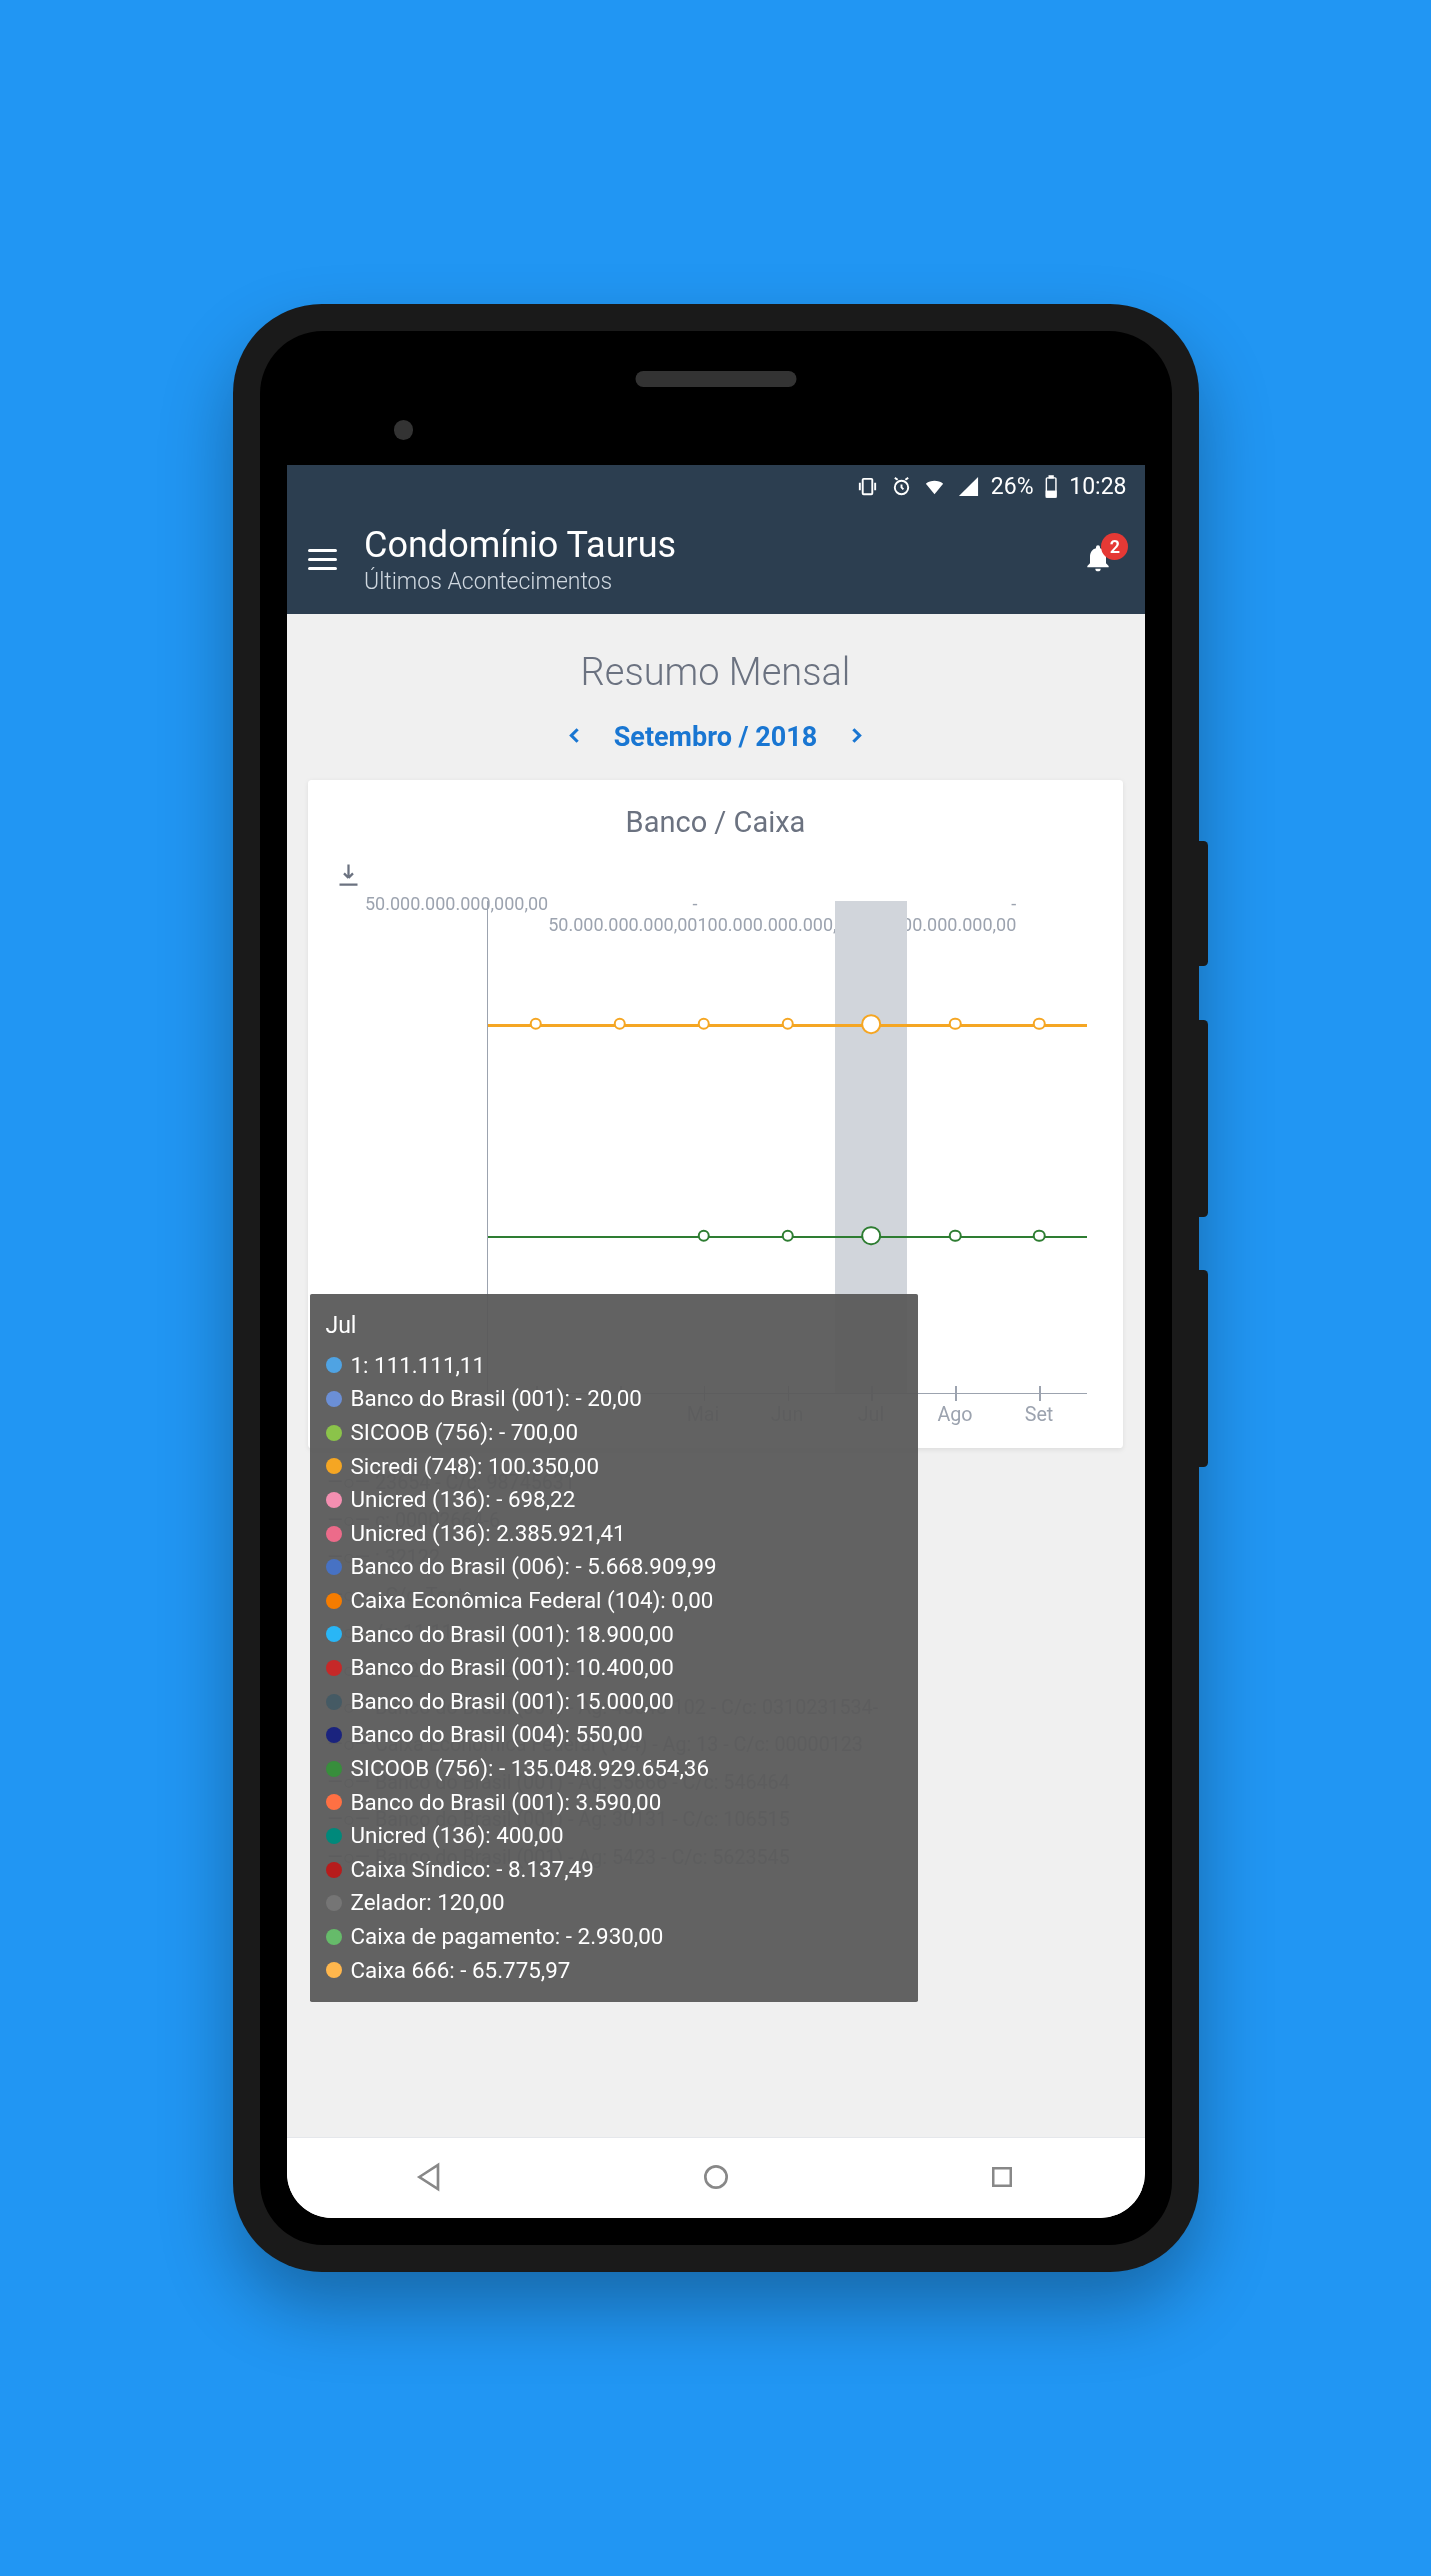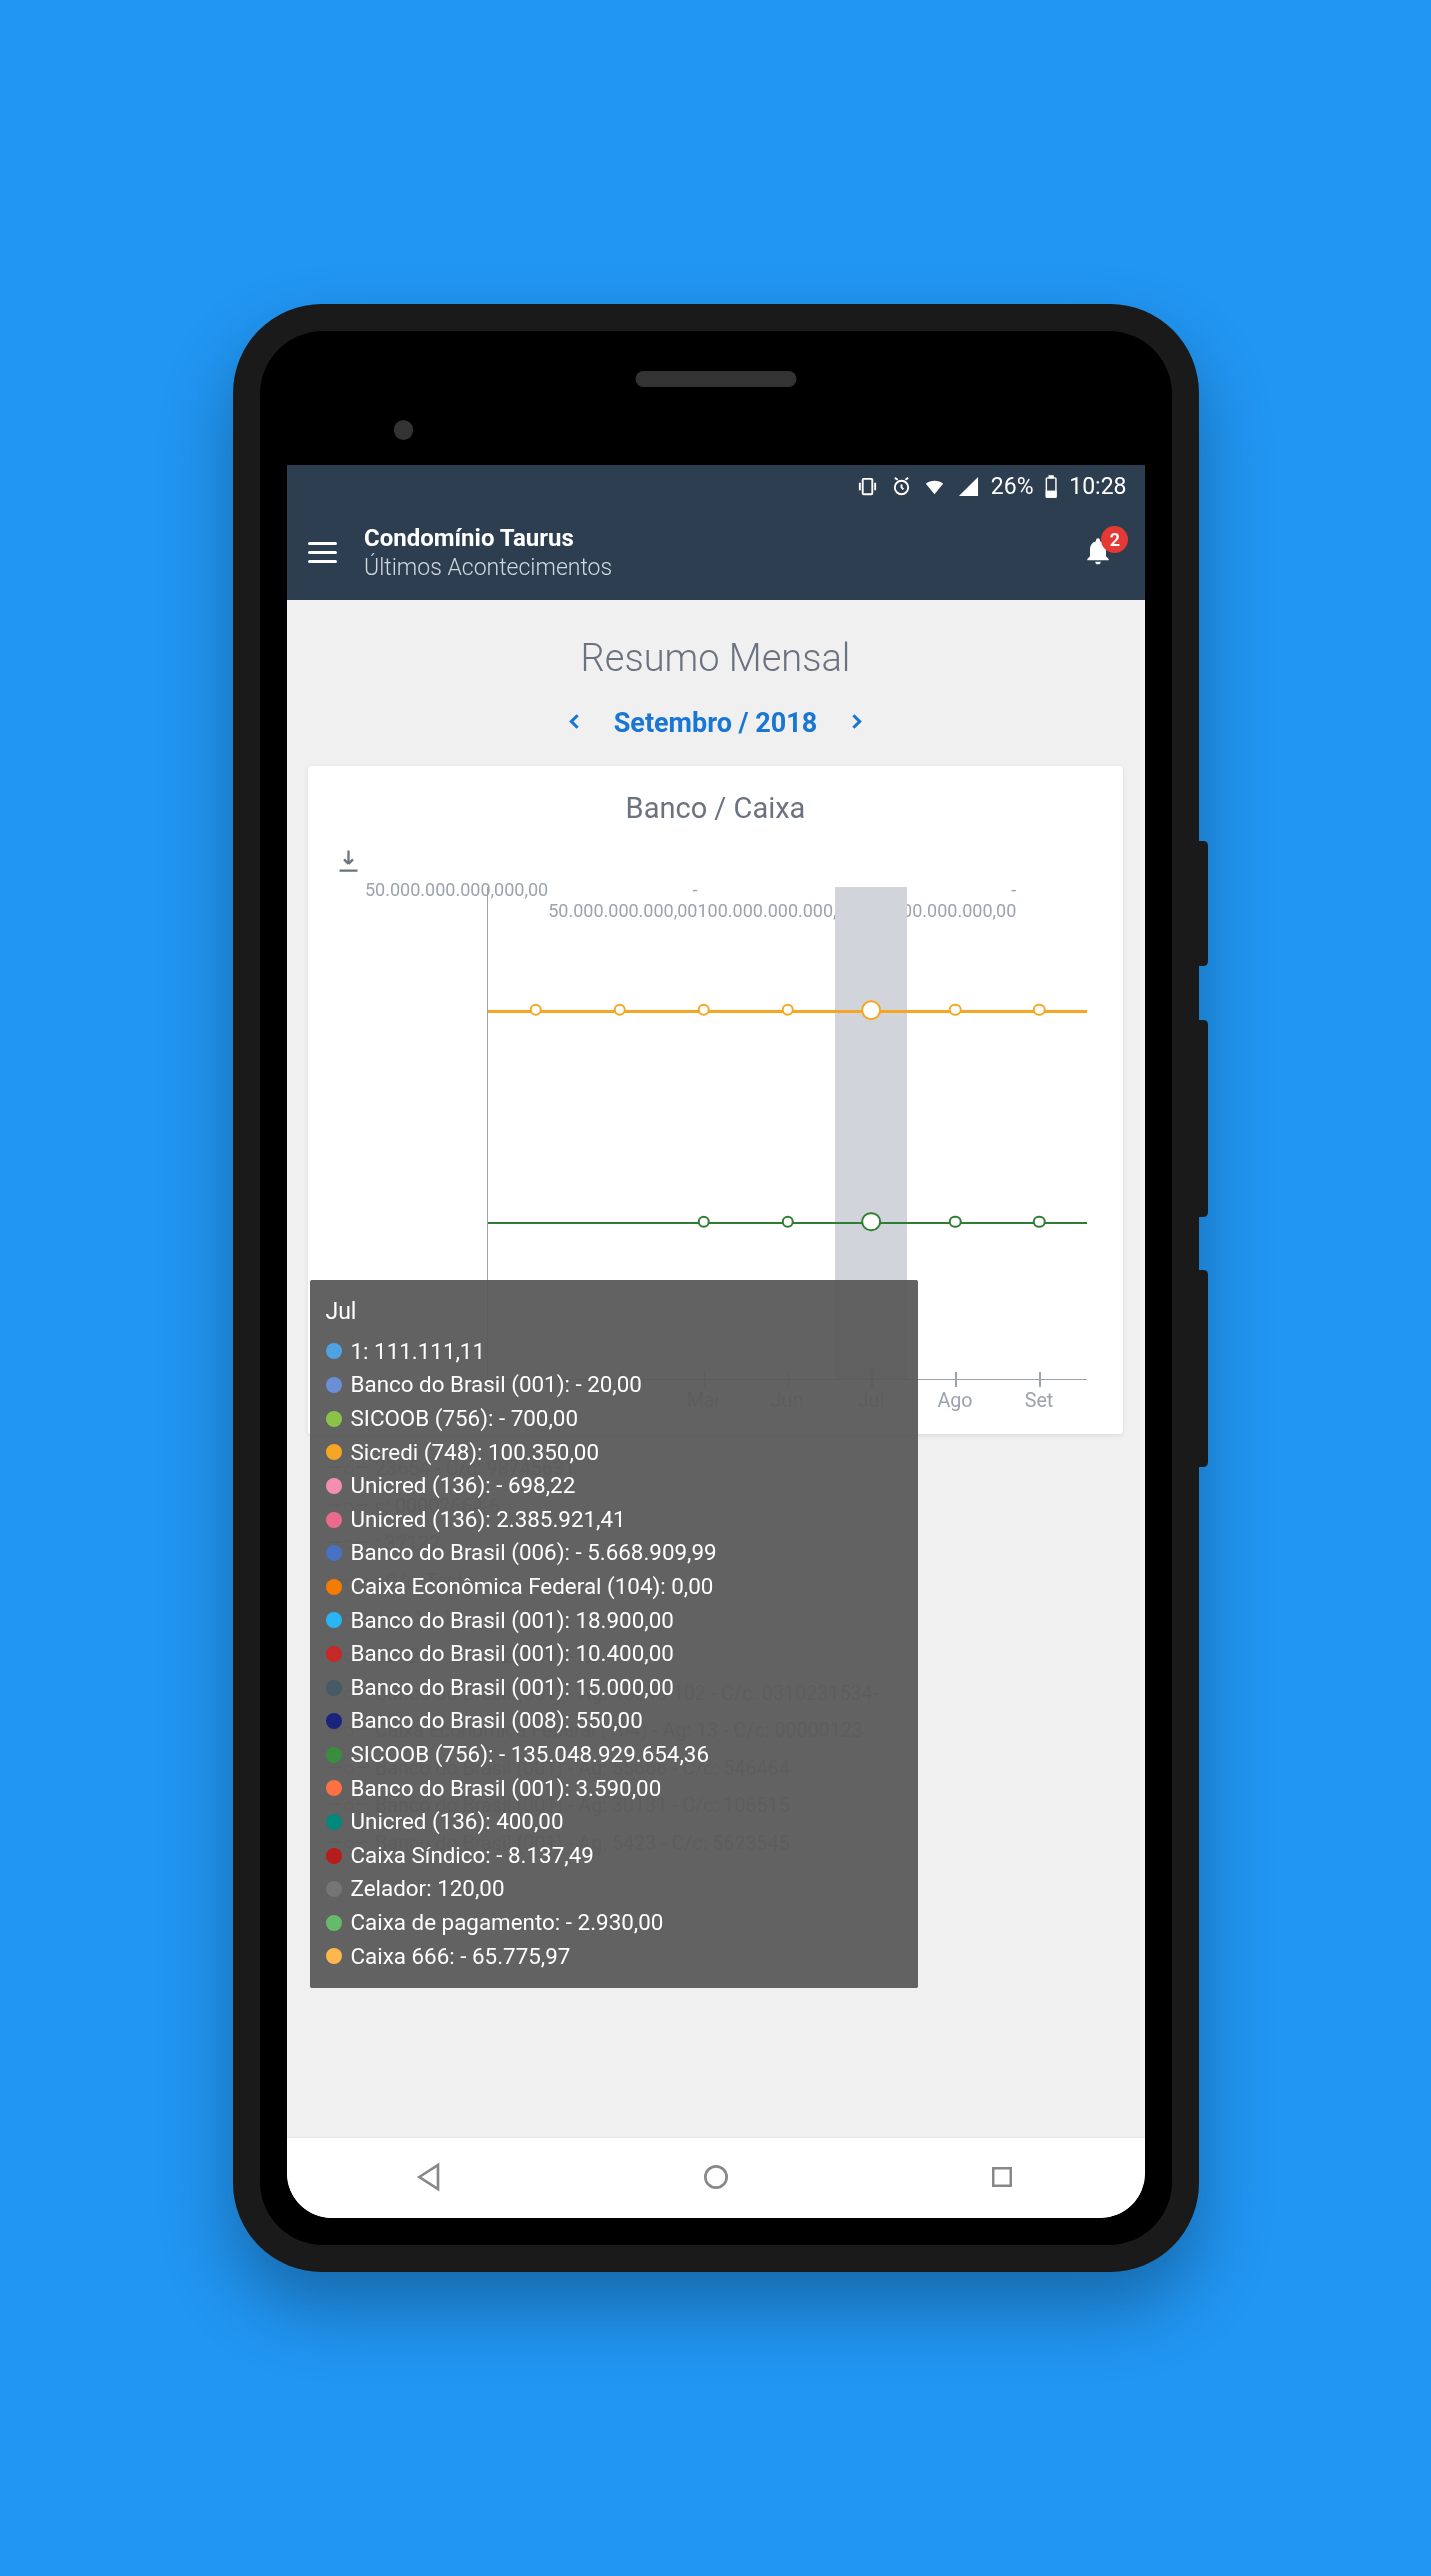--- a/index.html
+++ b/index.html
@@ -105,7 +105,7 @@
     border-radius: 1.8px;
   }
   .app-title-block { flex: 1; }
-  .app-title { font-size: 24px; font-weight: 700; }
+  .app-title { font-size: 36px; font-weight: 400; }
   .app-subtitle { font-size: 23px; font-weight: 300; color: #d0d8e0; margin-top: 1.8px; }
   .bell-wrap { position: relative; padding-right: 9px; }
   .bell { color: #fff; }

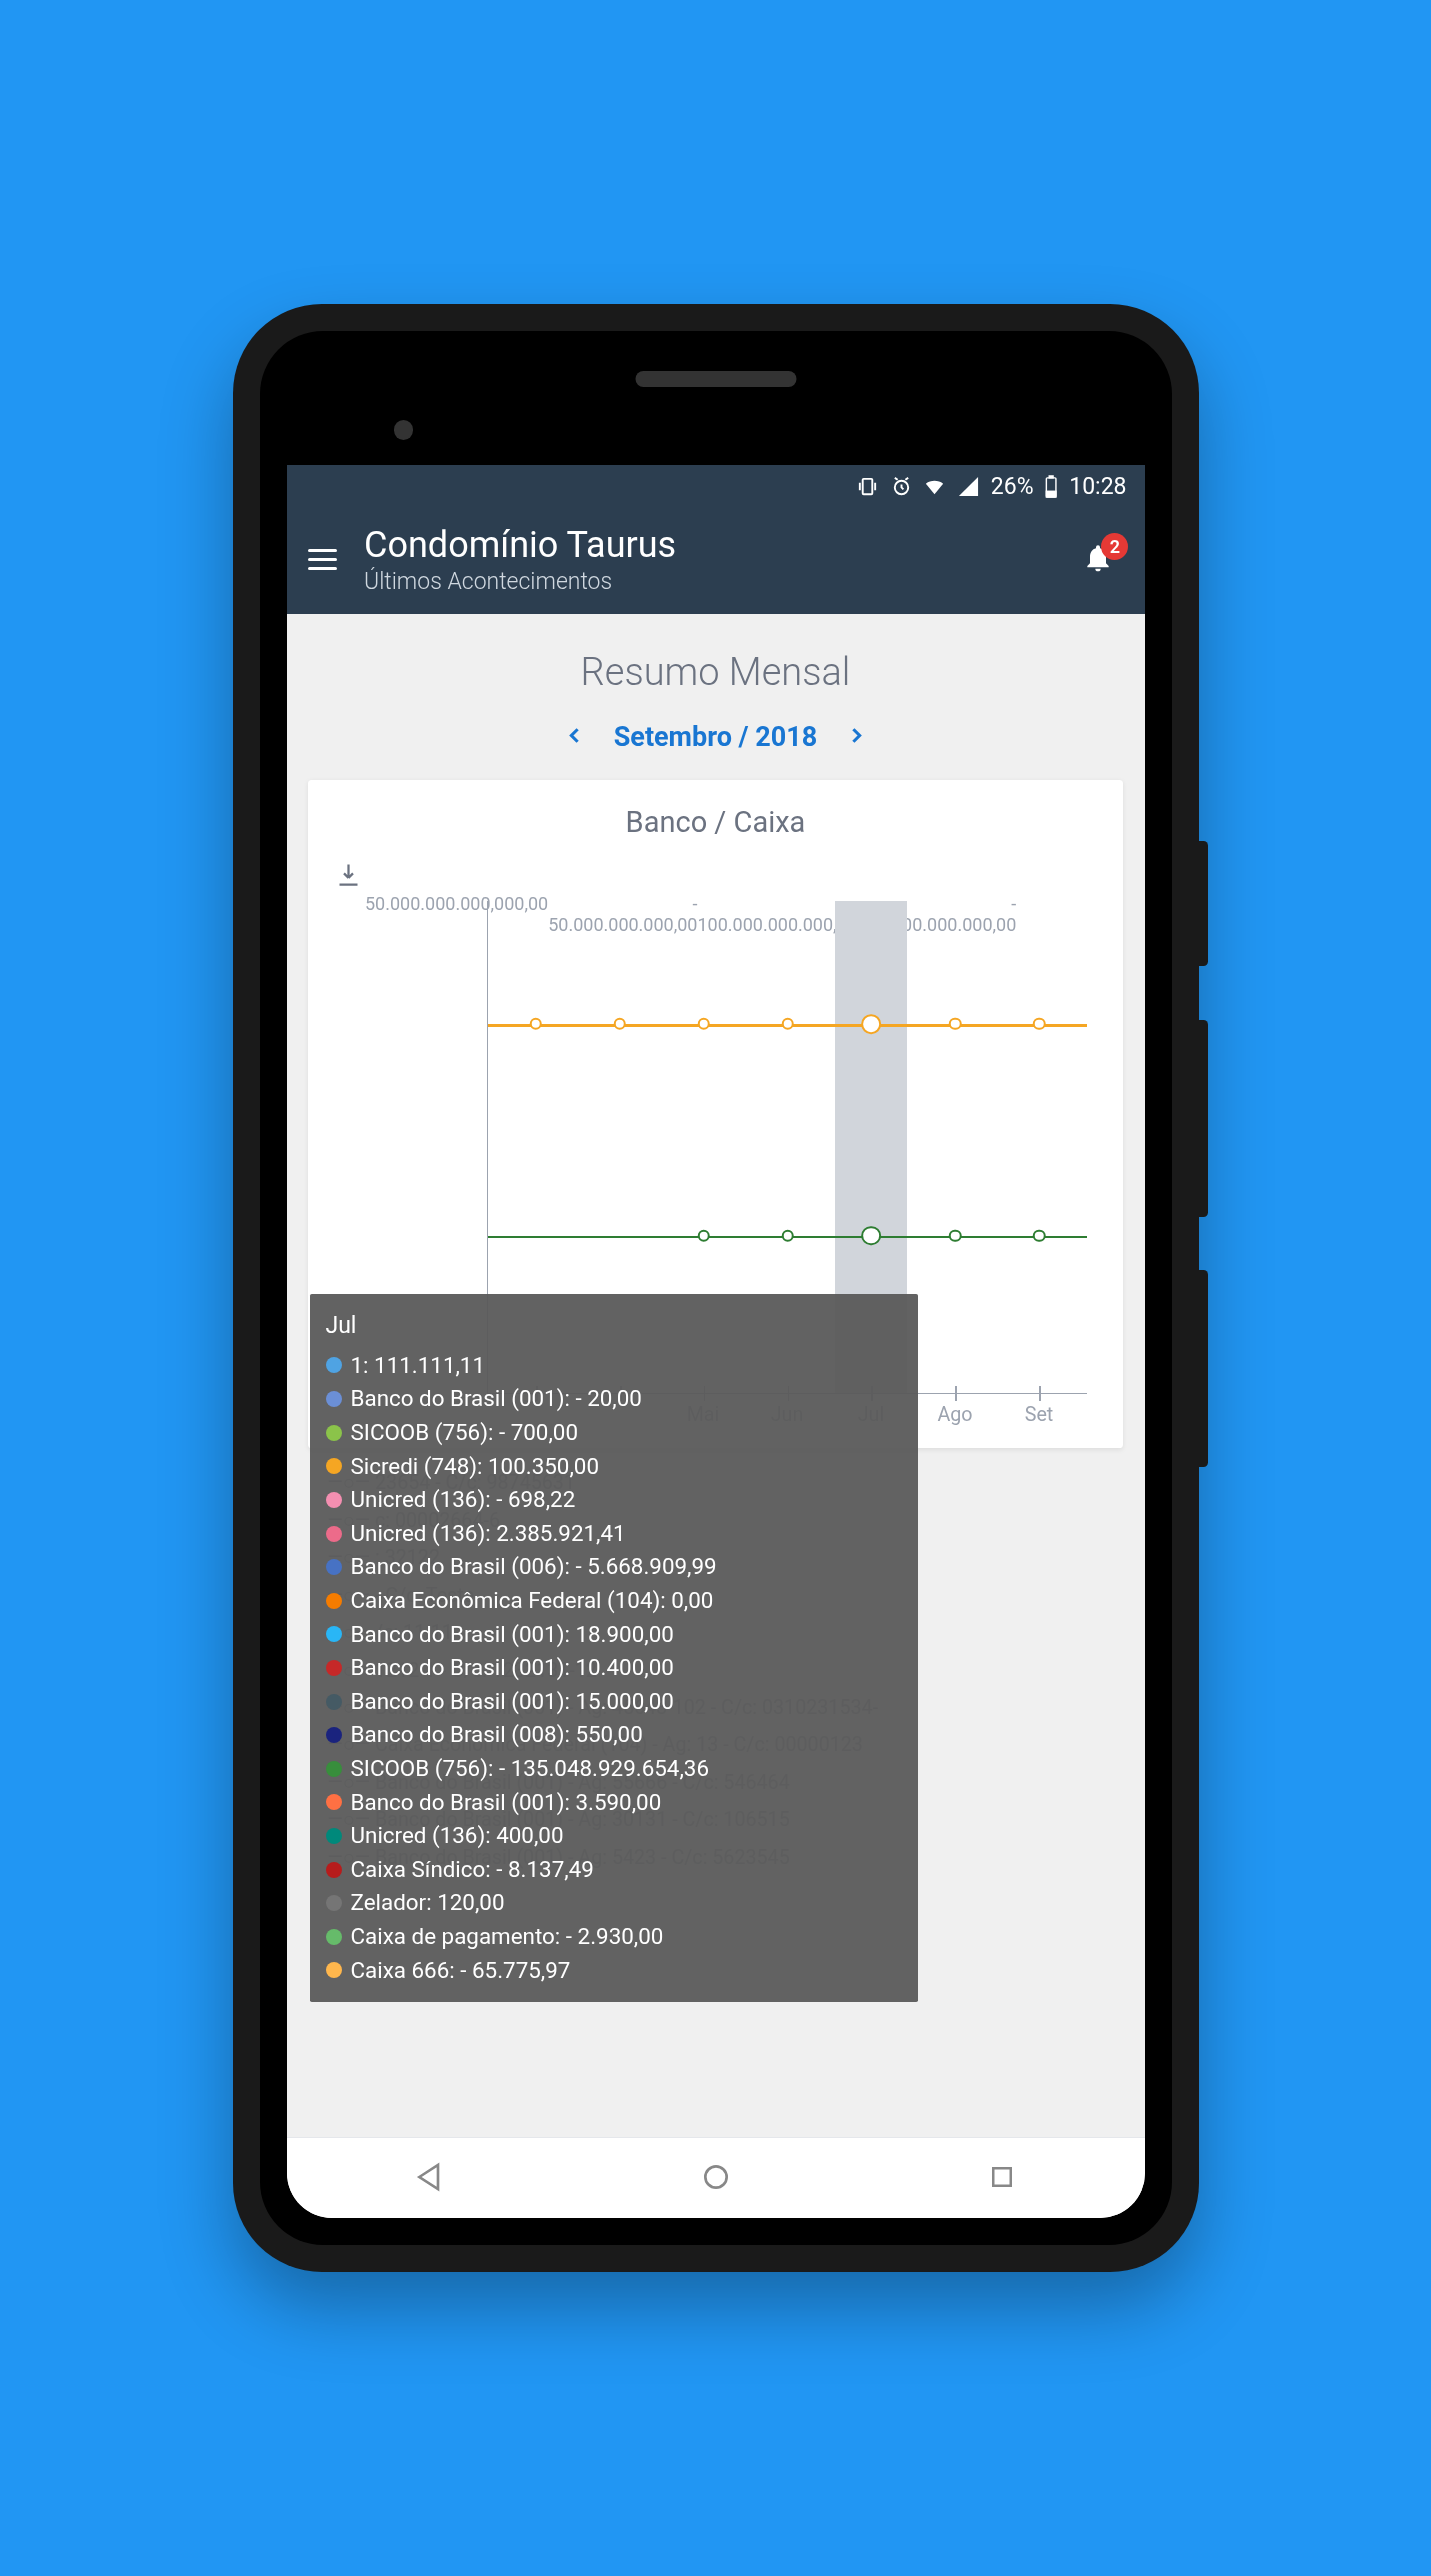--- a/index.html
+++ b/index.html
@@ -492,7 +492,7 @@
               </div>
               <div class="tooltip-row">
                 <span class="dot" style="background: rgb(26, 35, 126);"></span>
-                <span>Banco do Brasil (008): 550,00</span>
+                <span>Banco do Brasil (004): 550,00</span>
               </div>
               <div class="tooltip-row">
                 <span class="dot" style="background: rgb(56, 142, 60);"></span>

